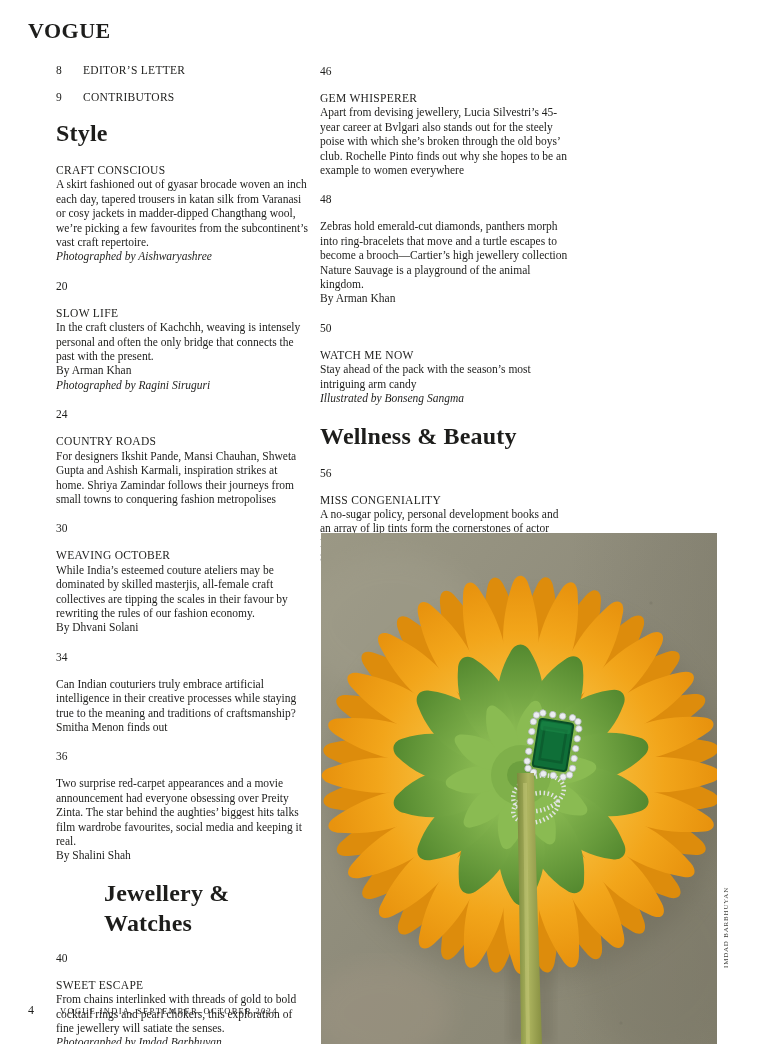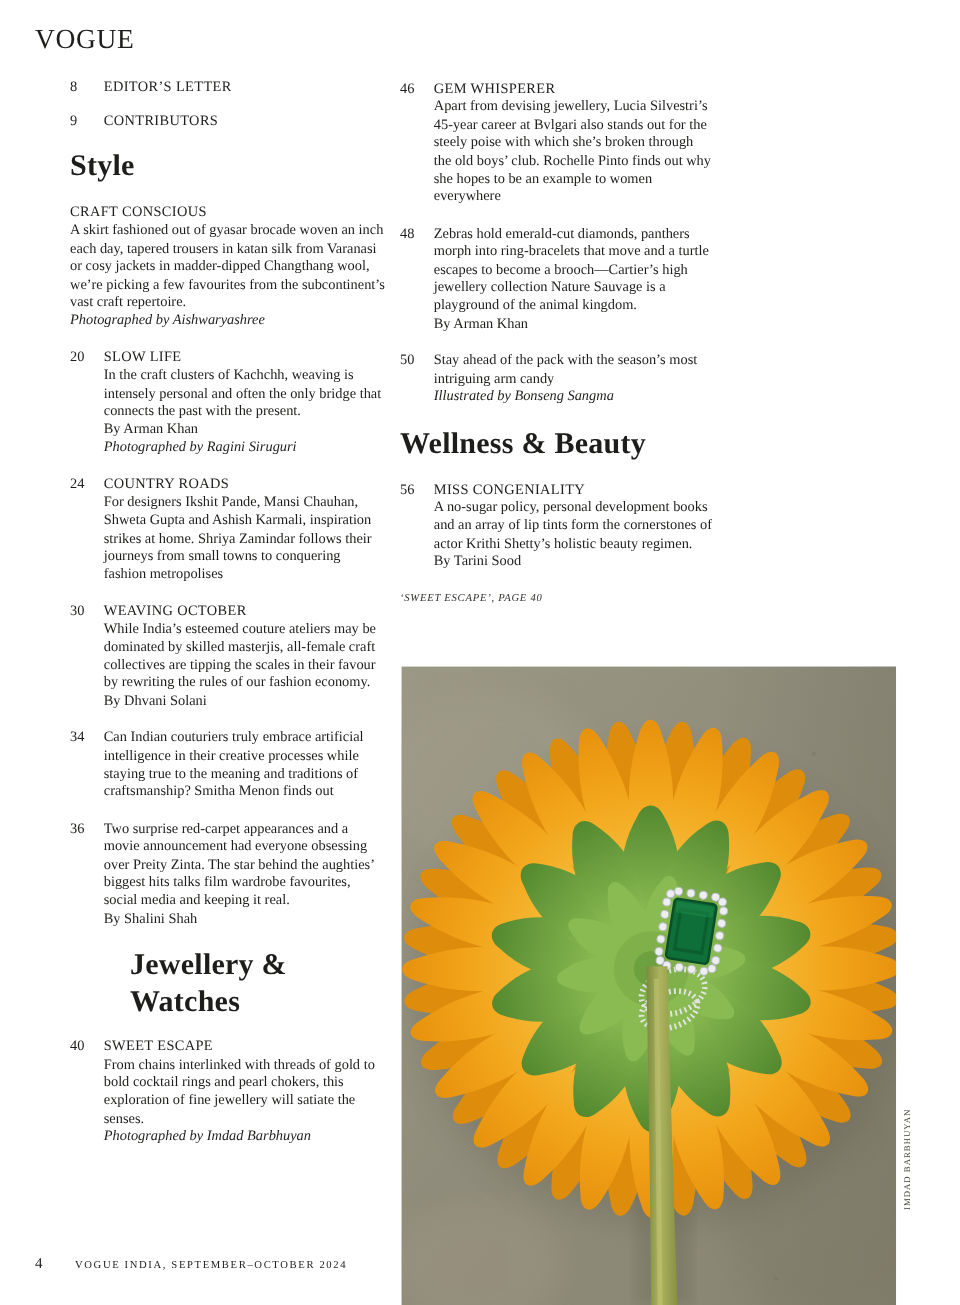--- a/index.html
+++ b/index.html
@@ -11,7 +11,7 @@
   }
   .masthead{
     position:absolute;left:28px;top:18px;
-    font-size:22px;font-weight:400;letter-spacing:.5px;
+    font-size:22px;font-weight:700;letter-spacing:.5px;
   }
   .col{position:absolute;top:64px;}
   .col-left{left:56px;width:252px;}

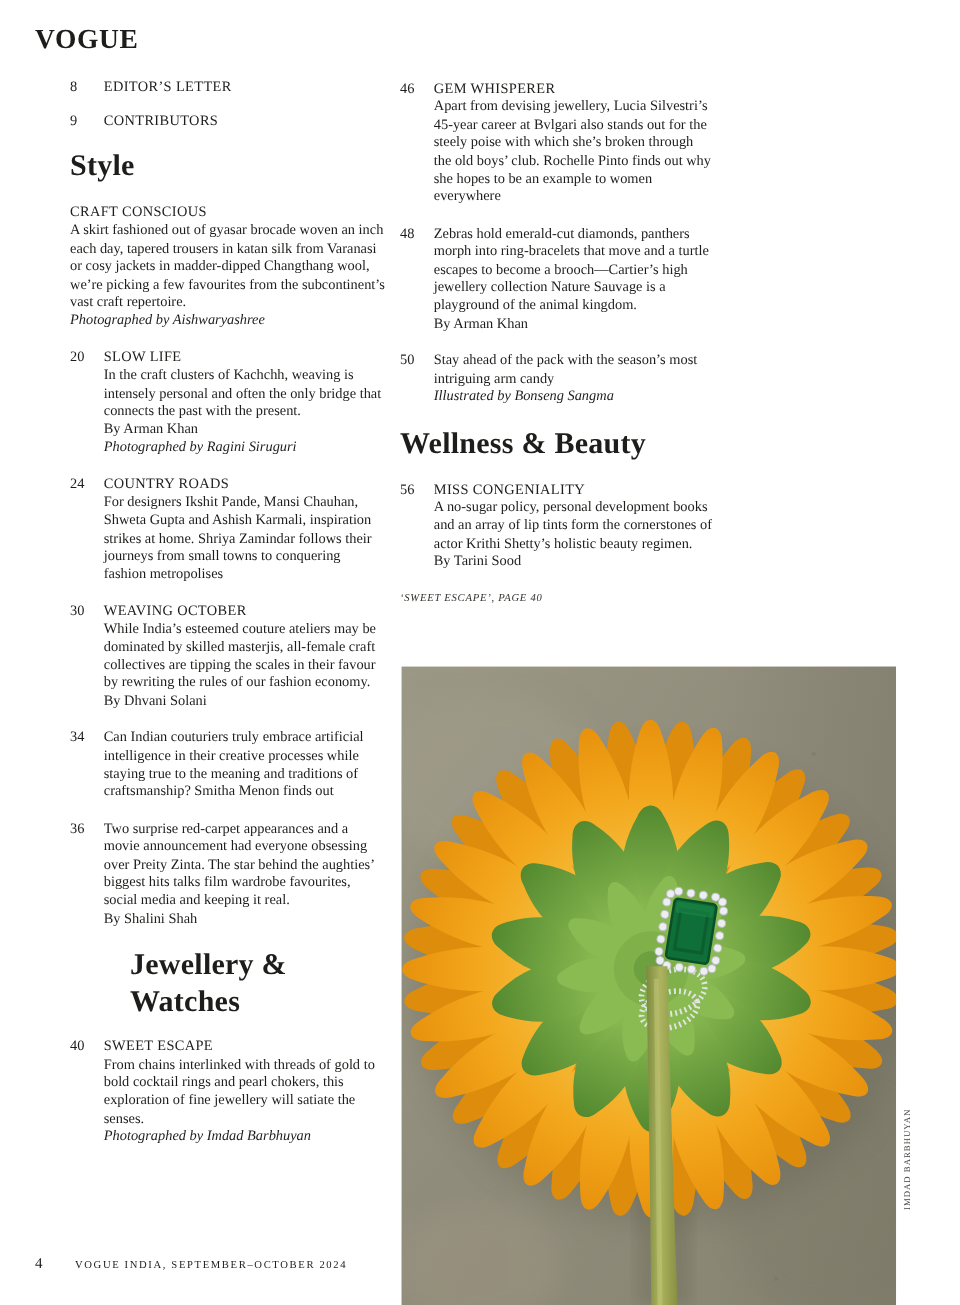--- a/index.html
+++ b/index.html
@@ -24,7 +24,7 @@
     margin:13px 0 15px 0;line-height:30px;
   }
   .section-heading.tight{margin-top:2px;margin-bottom:13px;margin-left:48px;}
-  .entry{display:flex;margin-bottom:15px;font-size:11.5px;line-height:14.4px;}
+  .entry{display:flex;margin-bottom:15px;font-size:11.5px;line-height:14.4px;flex-direction:column;}
   .entry .num{width:27px;flex:0 0 27px;font-size:11.5px;}
   .entry-title{letter-spacing:.3px;margin-bottom:0px;}
   .entry-desc,.entry-byline{color:#1d1d1b;}

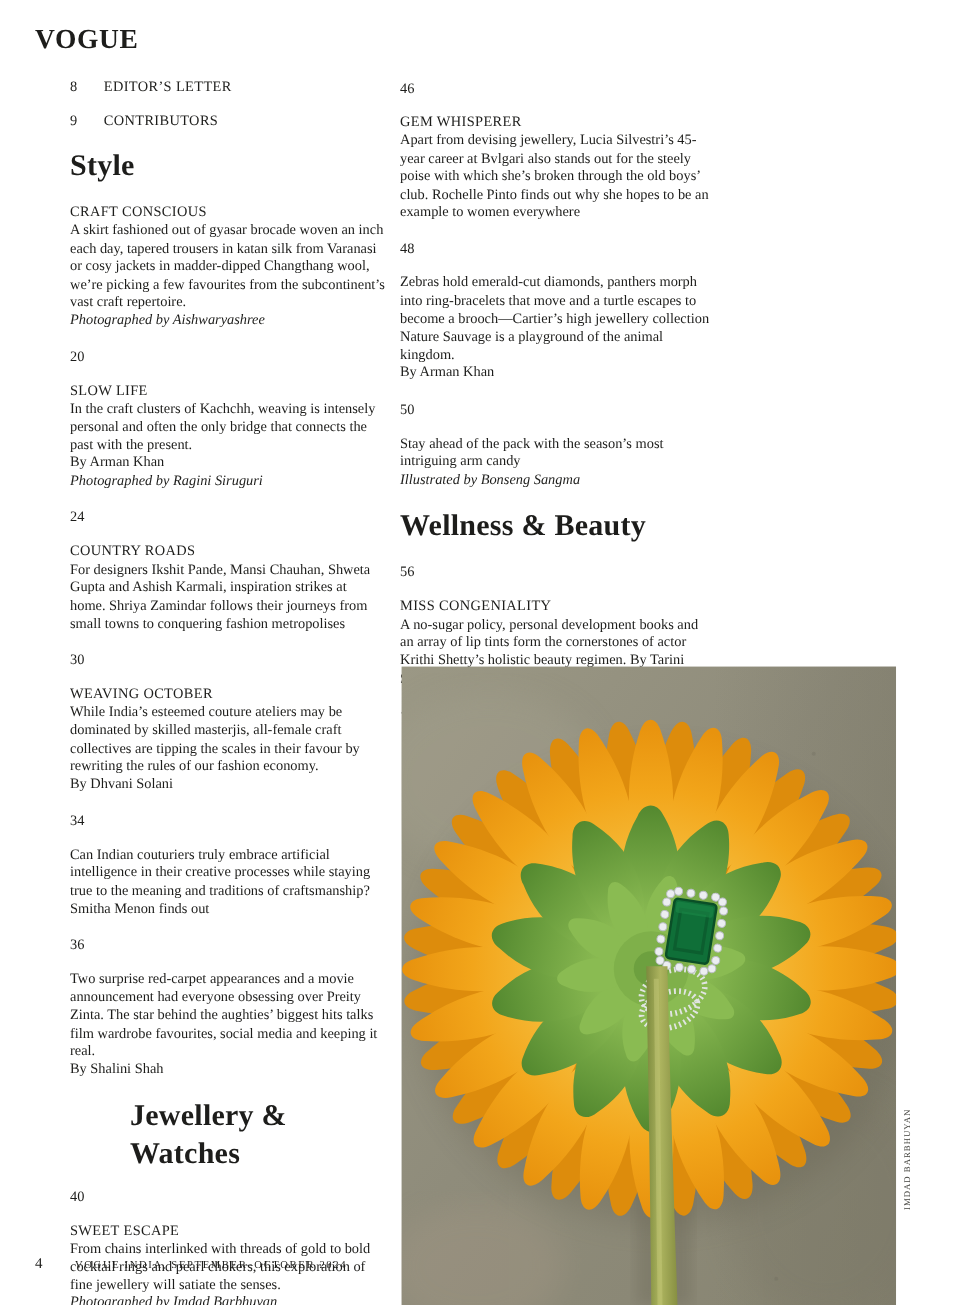--- a/index.html
+++ b/index.html
@@ -148,6 +148,7 @@
   <div class="entry">
     <div class="num">50</div>
     <div class="entry-content">
+      <div class="entry-title">WATCH ME NOW</div>
       <div class="entry-desc">Stay ahead of the pack with the season’s most intriguing arm candy</div>
       <div class="entry-credit">Illustrated by Bonseng Sangma</div>
     </div>

